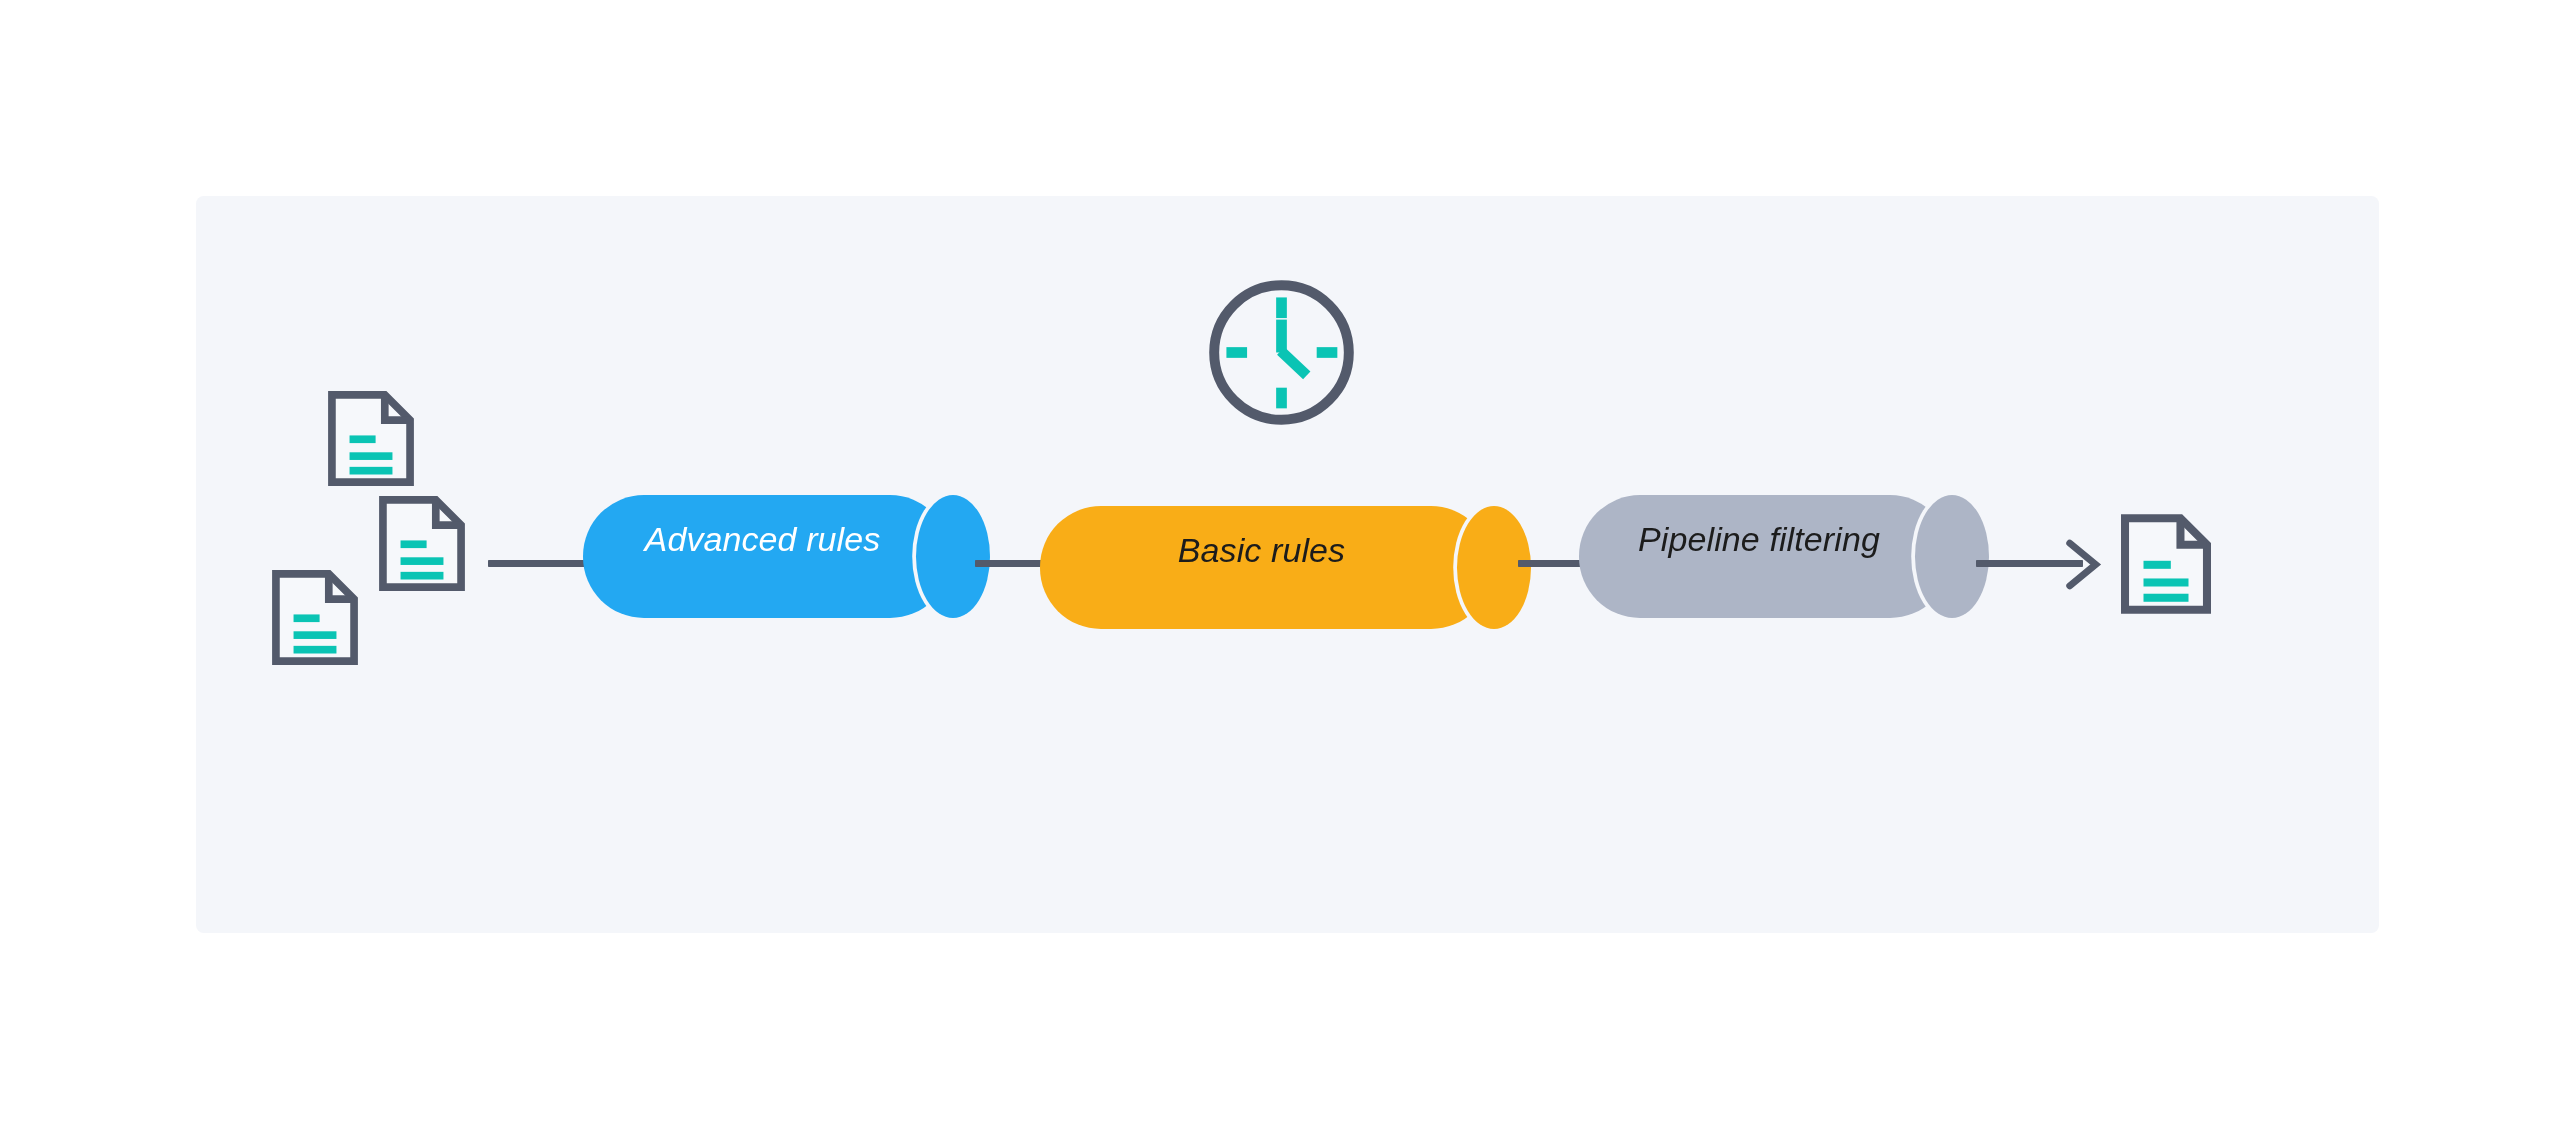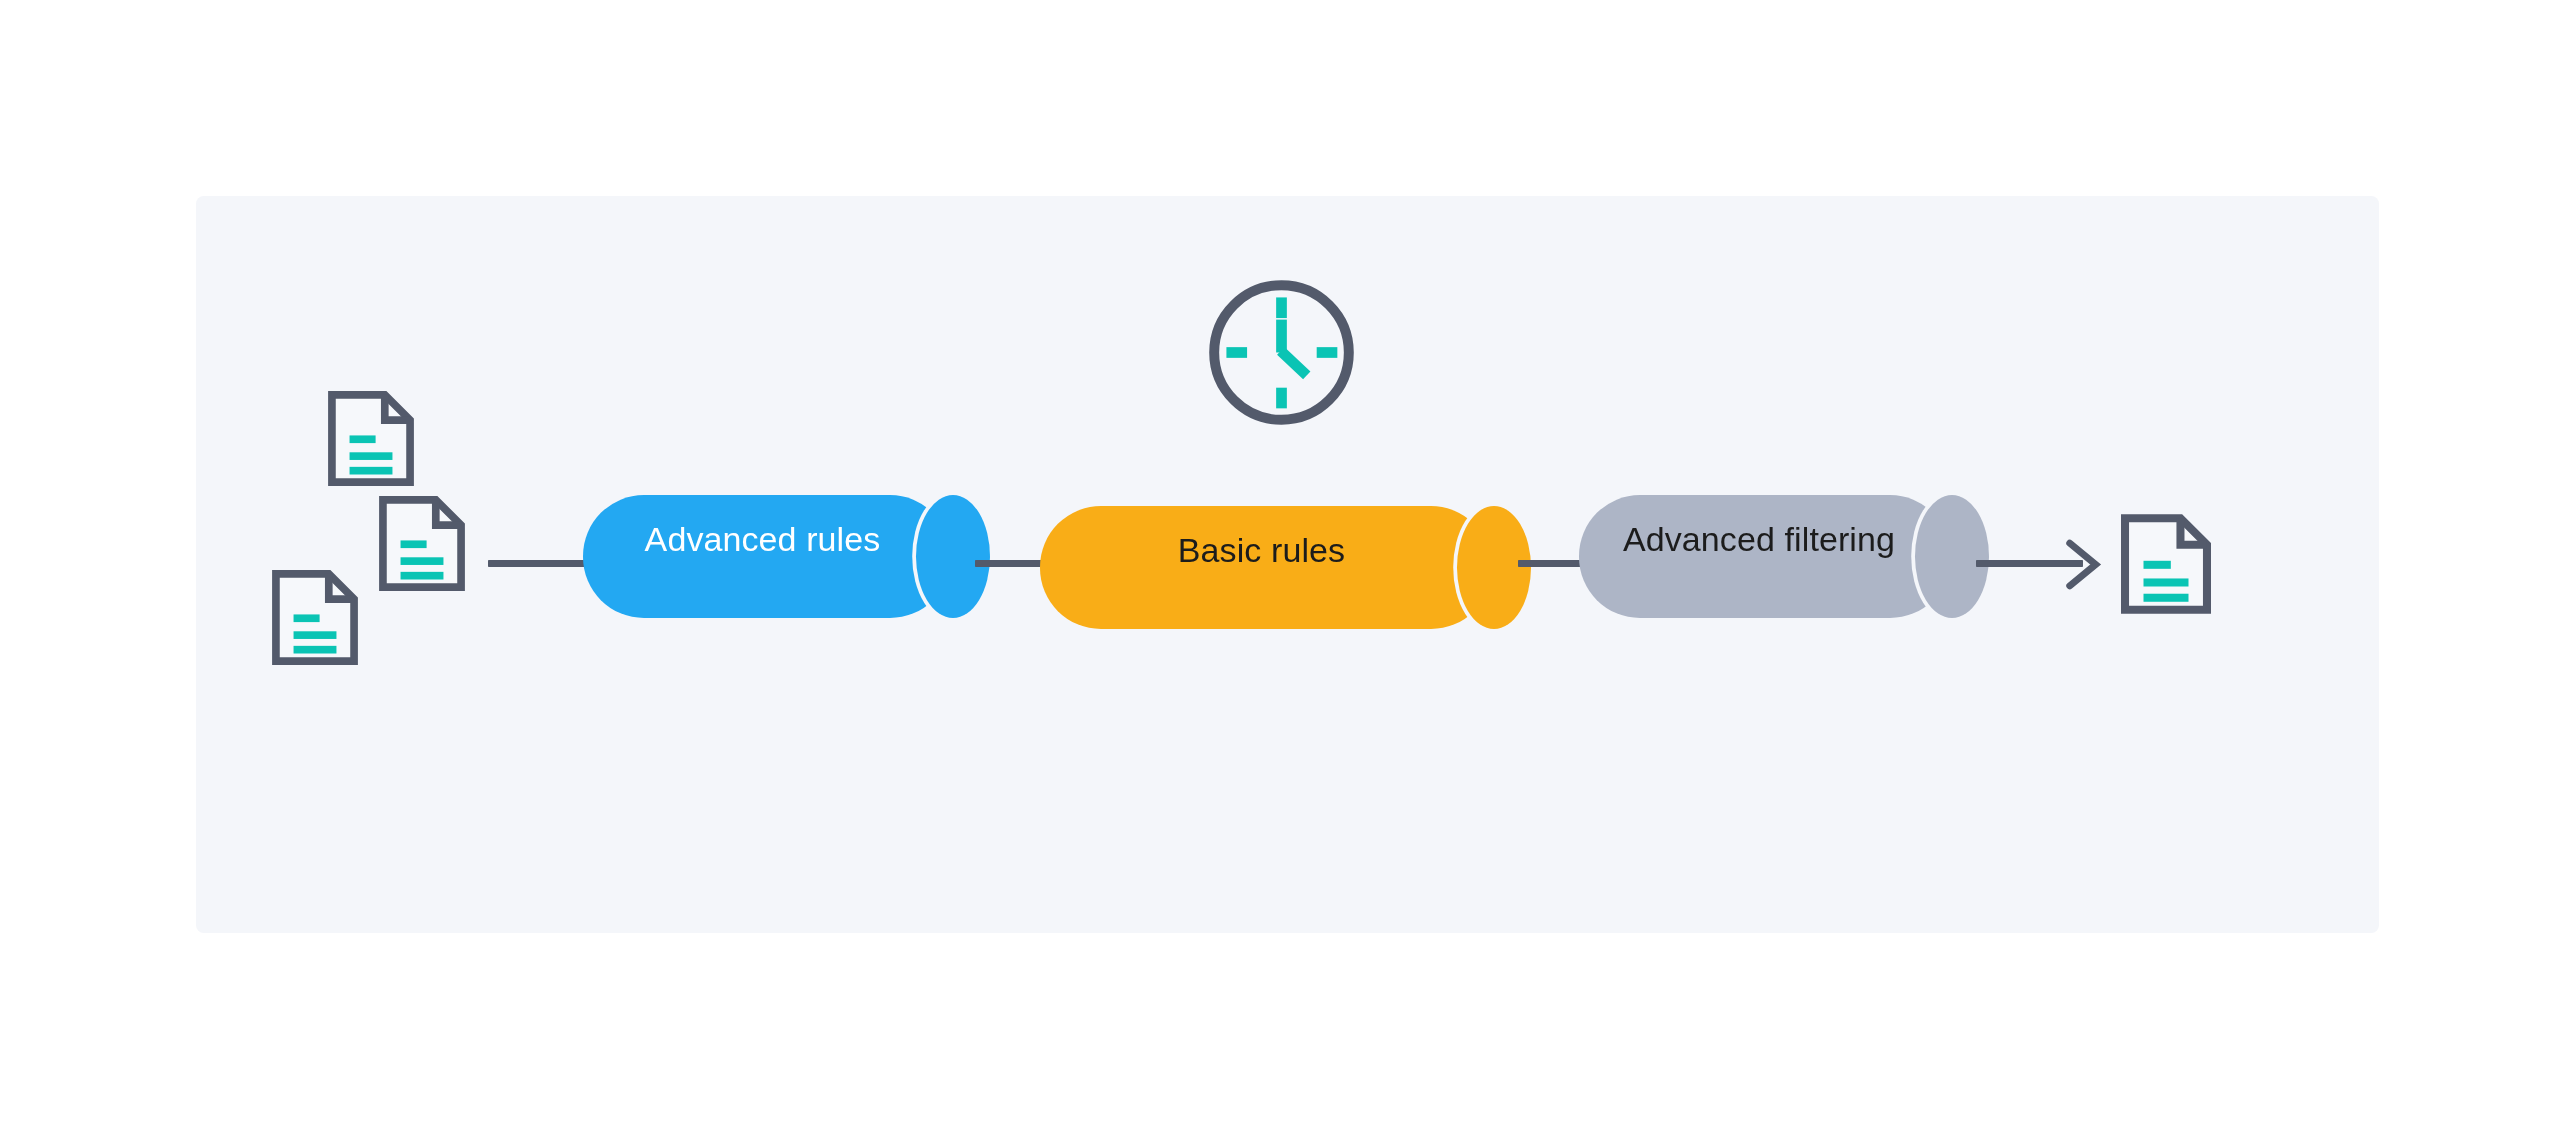--- a/index.html
+++ b/index.html
@@ -58,6 +58,7 @@
     letter-spacing: 0.1px;
     white-space: nowrap;
     z-index: 3;
+    font-style: italic;
   }
   
   .conn {

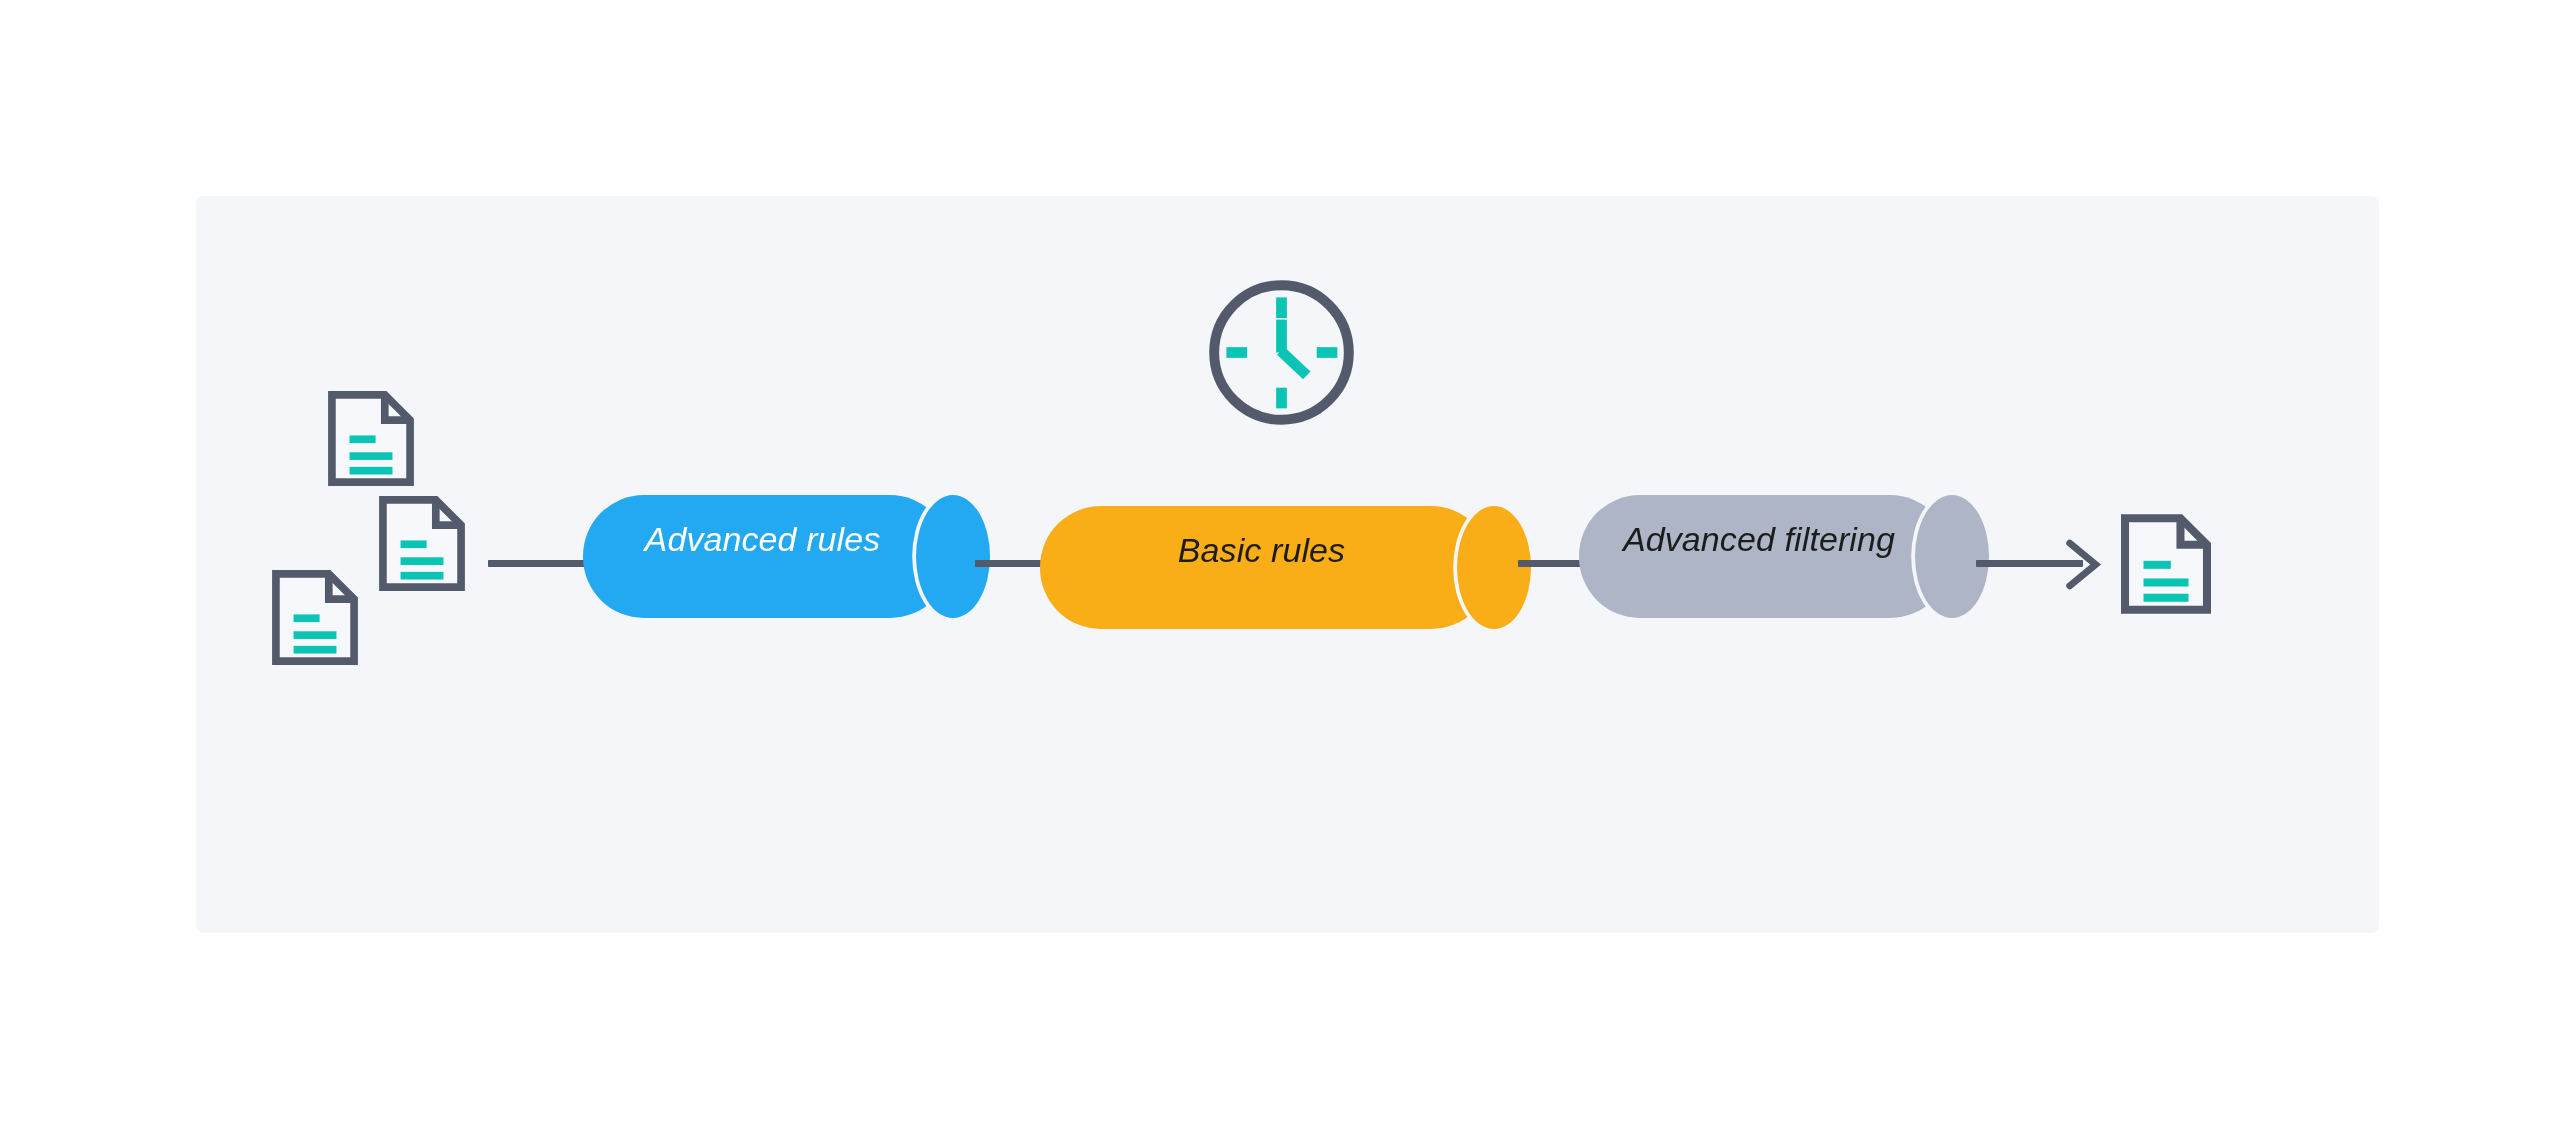--- a/index.html
+++ b/index.html
@@ -150,7 +150,7 @@
   <div class="cyl" style="left:1579px; top:495px; width:410px;">
     <div class="cyl-body" style="width:372px; background:#adb5c6;"></div>
     <div class="cyl-cap" style="left:336px; background:#adb5c6;"></div>
-    <div class="cyl-label" style="left:0px; width:360px; color:#1c1c1c;">Advanced filtering</div>
+    <div class="cyl-label" style="left:0px; width:360px; color:#1c1c1c;">Pipeline filtering</div>
   </div>
 
   <div class="conn" style="left:1976px; top:560px; width:107px;"></div>

